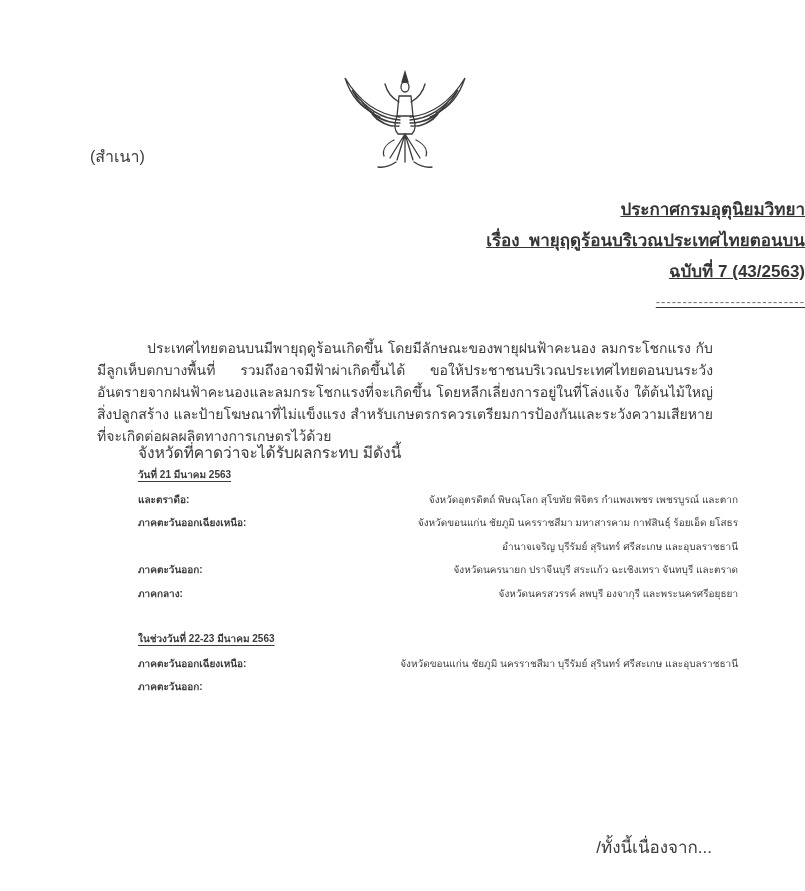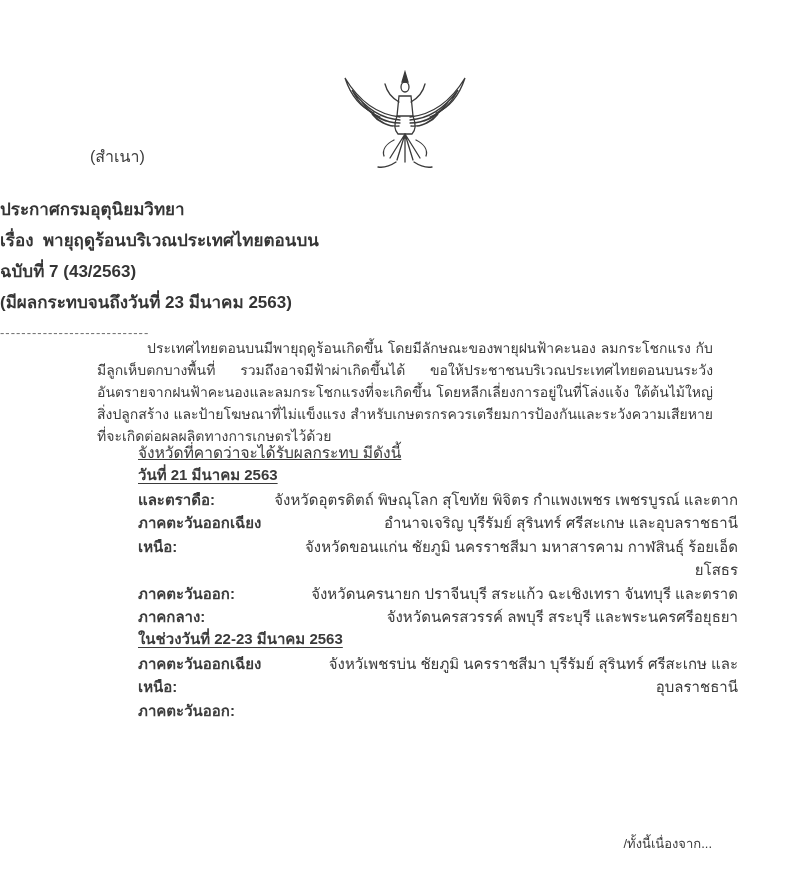--- a/index.html
+++ b/index.html
@@ -33,11 +33,12 @@
     left: 0;
     right: 0;
     top: 194px;
-    text-align: left;
+    text-align: right;
     font-weight: bold;
     font-size: 17px;
     line-height: 31px;
     color: #353535;
+    text-decoration: underline;
   }
   .title-block .t-line { white-space: pre-wrap; }
   .divider {

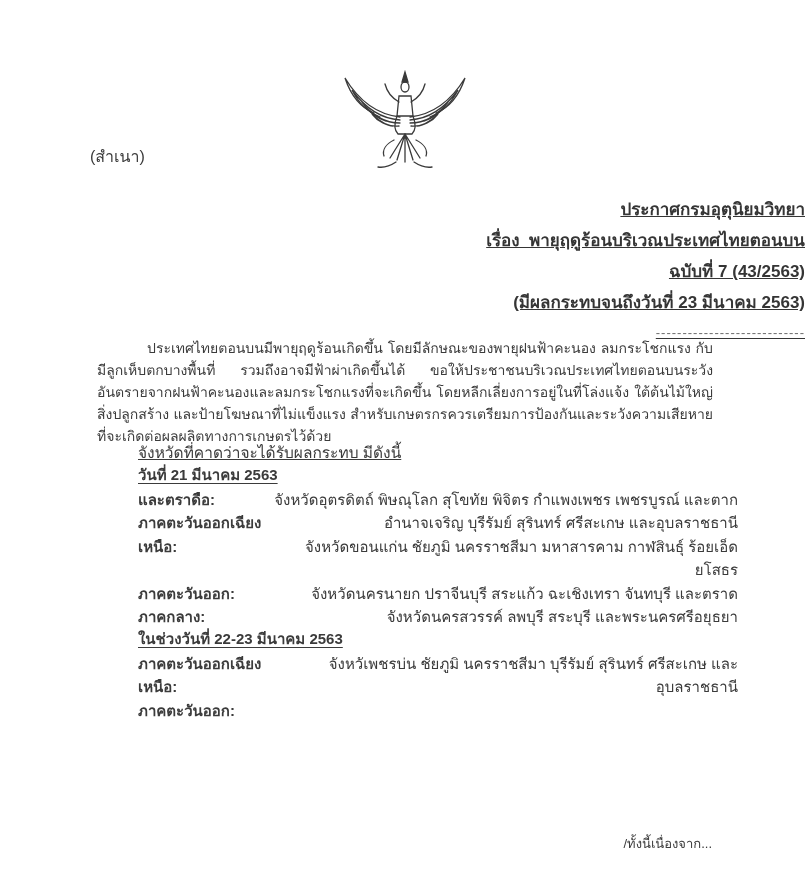--- a/index.html
+++ b/index.html
@@ -142,7 +142,6 @@
     <div class="t-line">ประกาศกรมอุตุนิยมวิทยา</div>
     <div class="t-line">เรื่อง  พายุฤดูร้อนบริเวณประเทศไทยตอนบน</div>
     <div class="t-line">ฉบับที่ 7 (43/2563)</div>
-    <div class="t-line">(มีผลกระทบจนถึงวันที่ 23 มีนาคม 2563)</div>
     <div class="divider">----------------------------</div>
   </div>
 

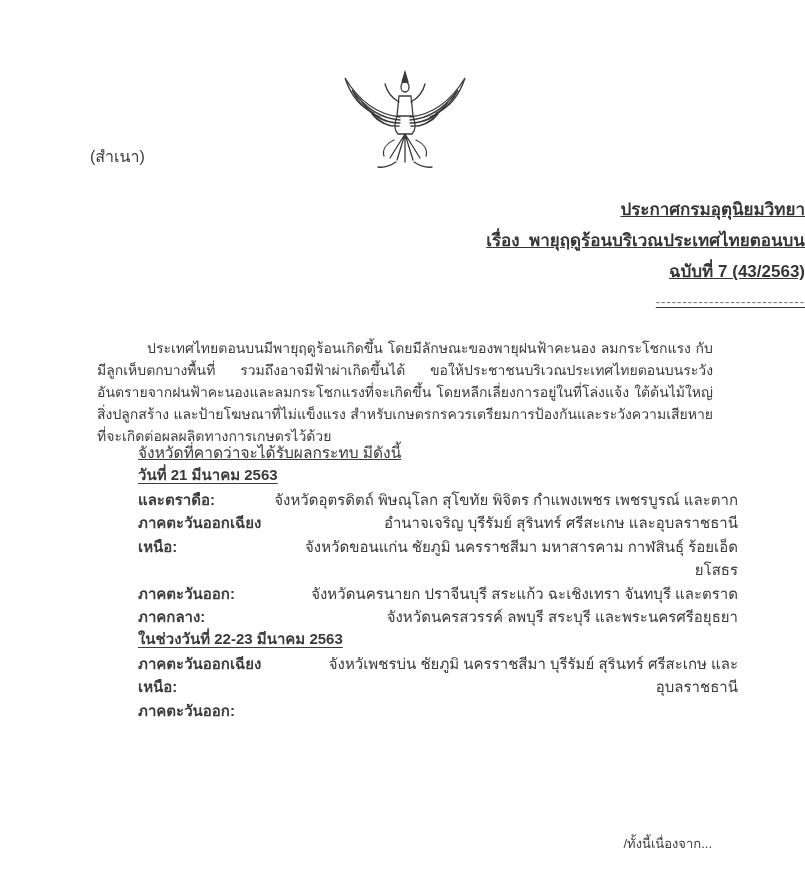--- a/index.html
+++ b/index.html
@@ -64,7 +64,6 @@
     left: 138px;
     top: 440px;
     font-size: 15.5px;
-    text-decoration: underline;
   }
   .section {
     position: absolute;

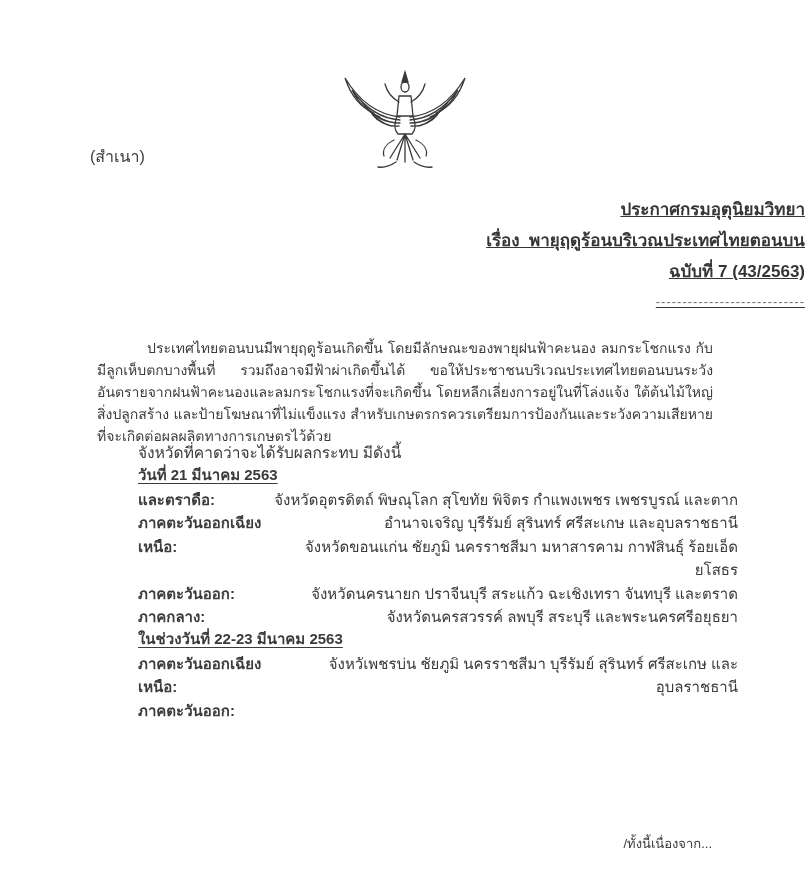--- a/index.html
+++ b/index.html
@@ -69,7 +69,7 @@
     position: absolute;
     left: 138px;
     width: 600px;
-    font-size: 15px;
+    font-size: 10px;
     line-height: 23.5px;
   }
   .section-1 { top: 463px; }

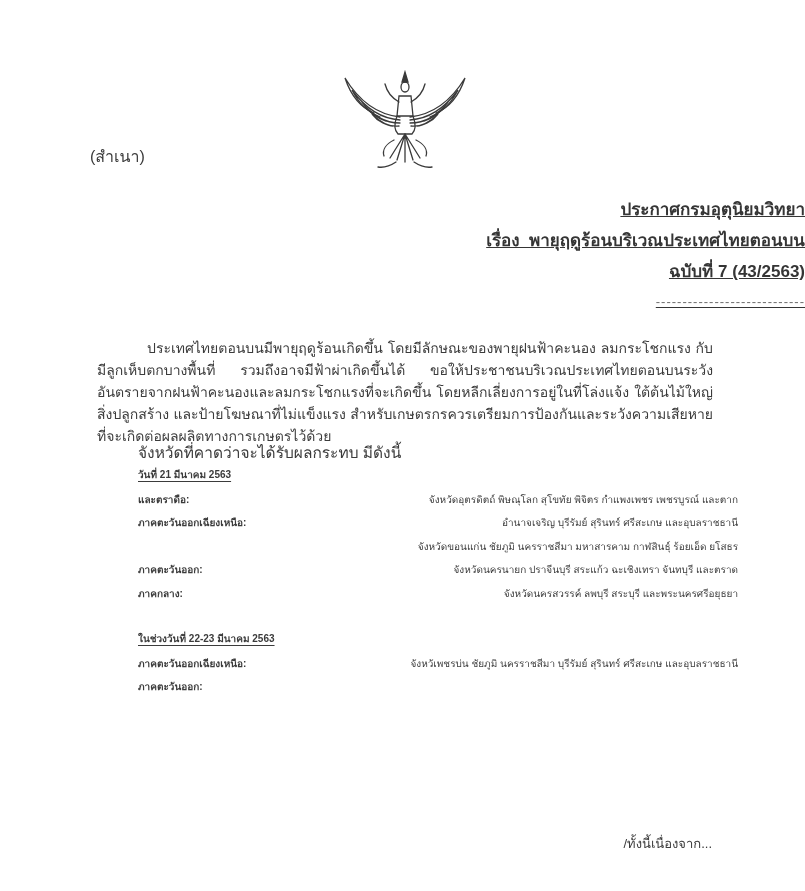--- a/index.html
+++ b/index.html
@@ -159,8 +159,8 @@
     <div class="row">
       <div class="reg">ภาคตะวันออกเฉียงเหนือ:</div>
       <div class="prov">
+        <div>จังหวัดขอนแก่น ชัยภูมิ นครราชสีมา มหาสารคาม กาฬสินธุ์ ร้อยเอ็ด ยโสธร</div>
         <div>อำนาจเจริญ บุรีรัมย์ สุรินทร์ ศรีสะเกษ และอุบลราชธานี</div>
-        <div>จังหวัดขอนแก่น ชัยภูมิ นครราชสีมา มหาสารคาม กาฬสินธุ์ ร้อยเอ็ด ยโสธร</div>
       </div>
     </div>
     <div class="row">

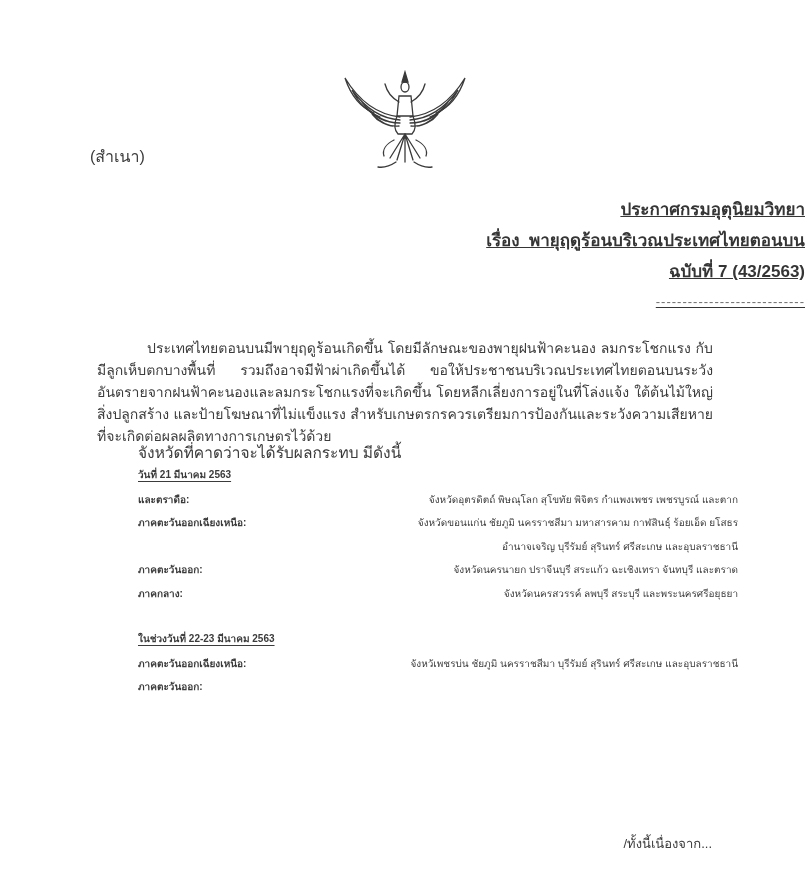--- a/index.html
+++ b/index.html
@@ -172,7 +172,7 @@
     <div class="row">
       <div class="reg">ภาคกลาง:</div>
       <div class="prov">
-        <div>จังหวัดนครสวรรค์ ลพบุรี สระบุรี และพระนครศรีอยุธยา</div>
+        <div>จังหวัดนครสวรรค์ ลพบุรี องจากุรี และพระนครศรีอยุธยา</div>
       </div>
     </div>
   </div>

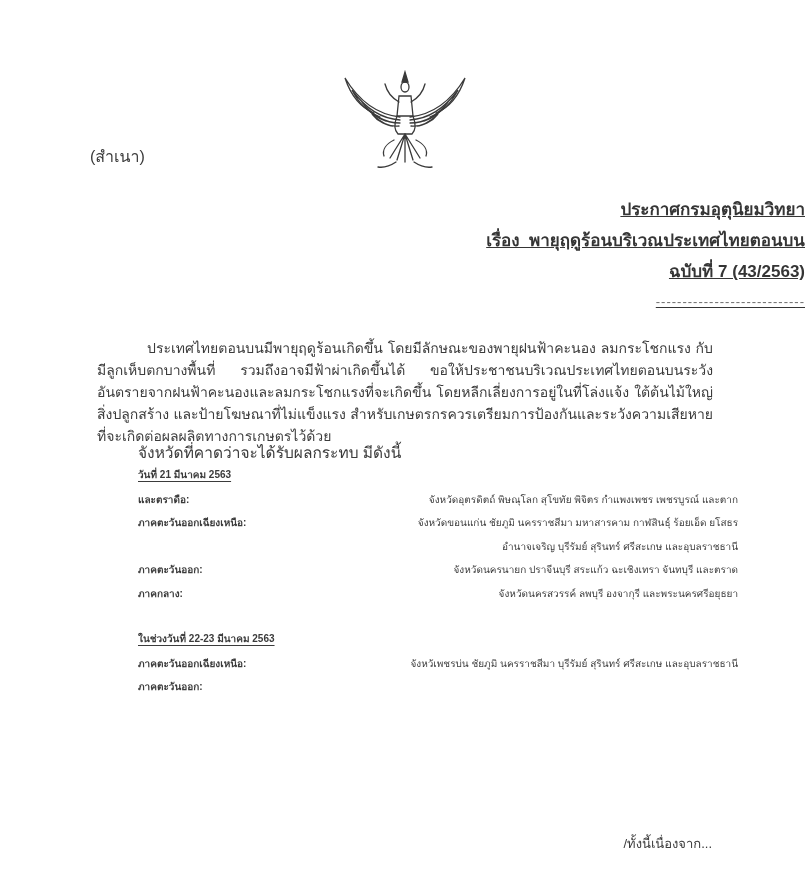--- a/index.html
+++ b/index.html
@@ -182,7 +182,7 @@
     <div class="row">
       <div class="reg">ภาคตะวันออกเฉียงเหนือ:</div>
       <div class="prov">
-        <div>จังหวัเพชรบ่น ชัยภูมิ นครราชสีมา บุรีรัมย์ สุรินทร์ ศรีสะเกษ และอุบลราชธานี</div>
+        <div>จังหวัดขอนแก่น ชัยภูมิ นครราชสีมา บุรีรัมย์ สุรินทร์ ศรีสะเกษ และอุบลราชธานี</div>
       </div>
     </div>
     <div class="row">

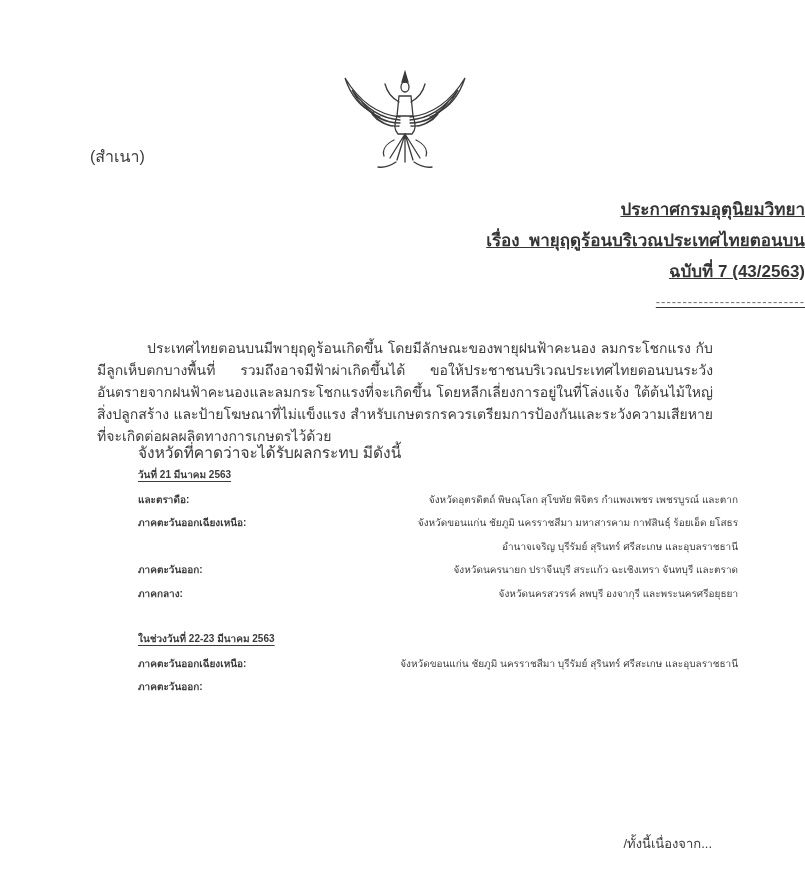--- a/index.html
+++ b/index.html
@@ -91,7 +91,7 @@
     position: absolute;
     right: 93px;
     top: 833px;
-    font-size: 13px;
+    font-size: 17px;
   }
 </style>
 </head>

